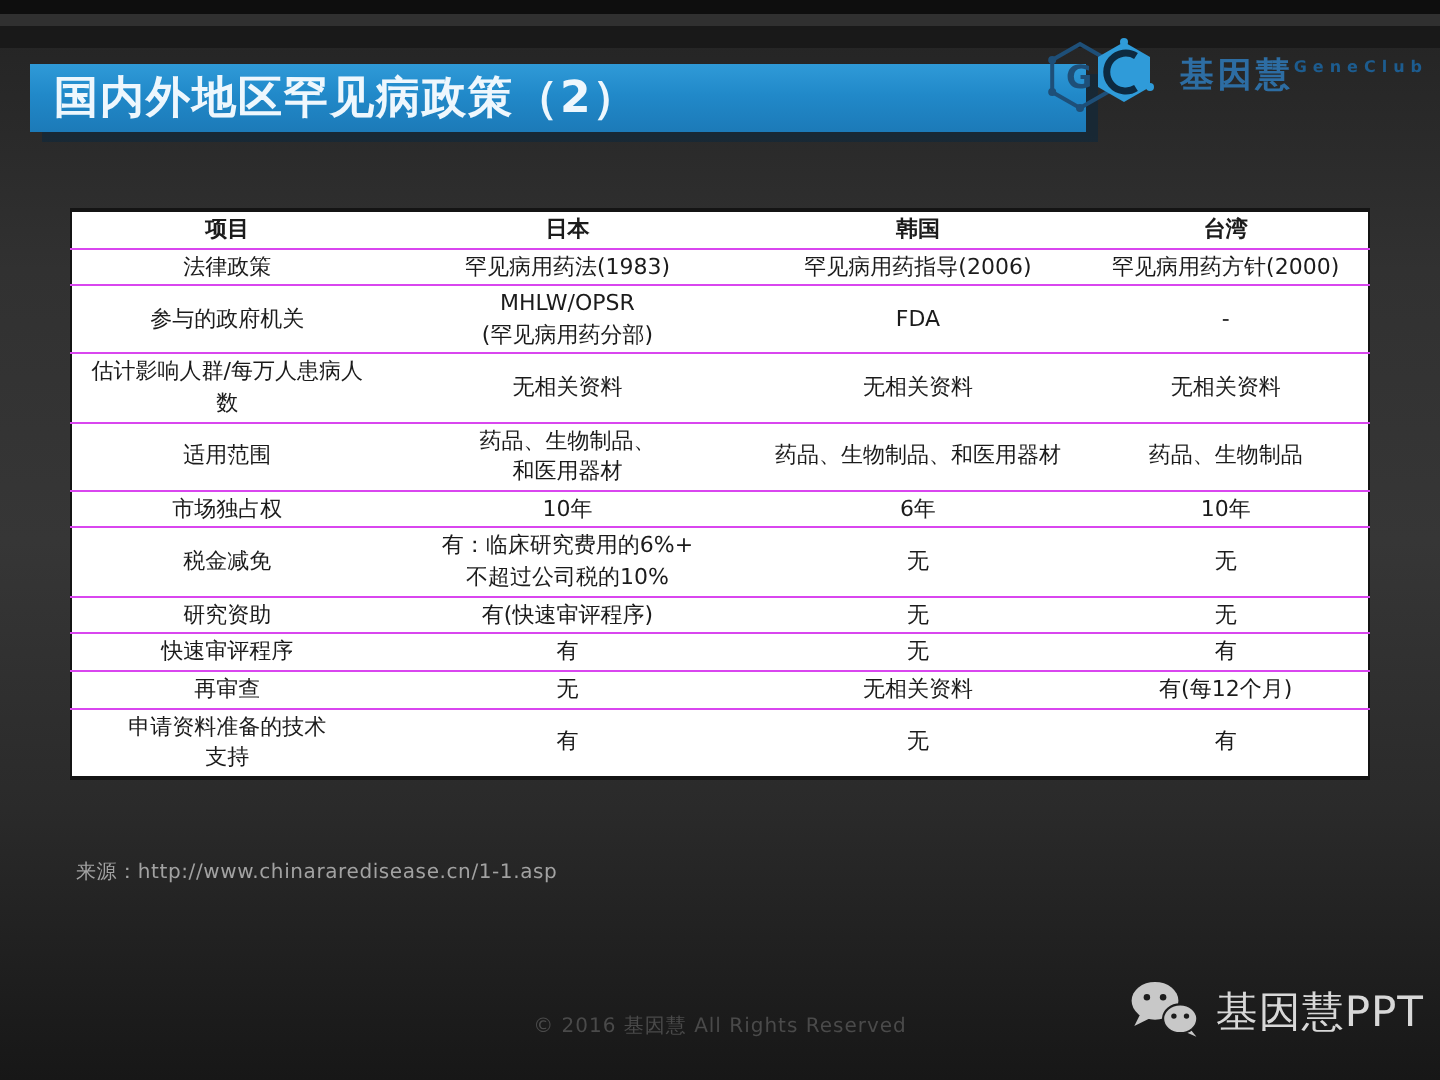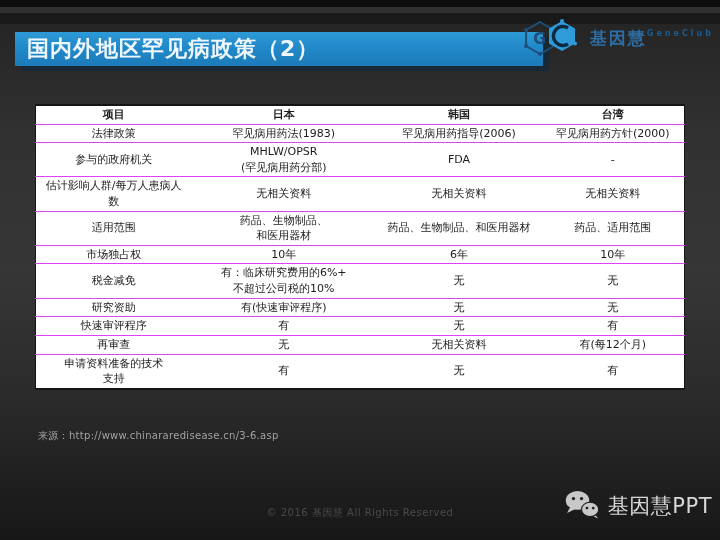--- a/index.html
+++ b/index.html
@@ -122,7 +122,7 @@
             <td>药品、生物制品、
 和医用器材</td>
             <td>药品、生物制品、和医用器材</td>
-            <td>药品、适用范围</td>
+            <td>药品、生物制品</td>
           </tr>
           <tr>
             <td>市场独占权</td>

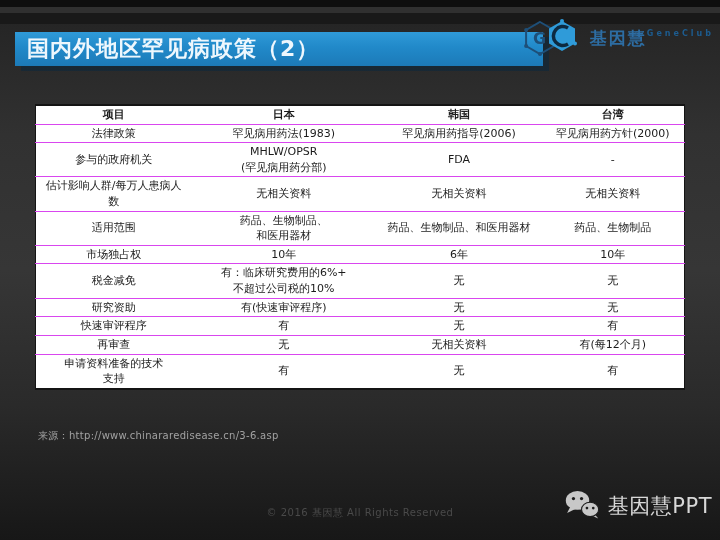--- a/index.html
+++ b/index.html
@@ -166,7 +166,7 @@
     </table>
   </div>
 
-  <div class="source">来源：http://www.chinararedisease.cn/3-6.asp</div>
+  <div class="source">来源：http://www.chinararedisease.cn/1-1.asp</div>
 
   <div class="copyright">© 2016 基因慧 All Rights Reserved</div>
 

